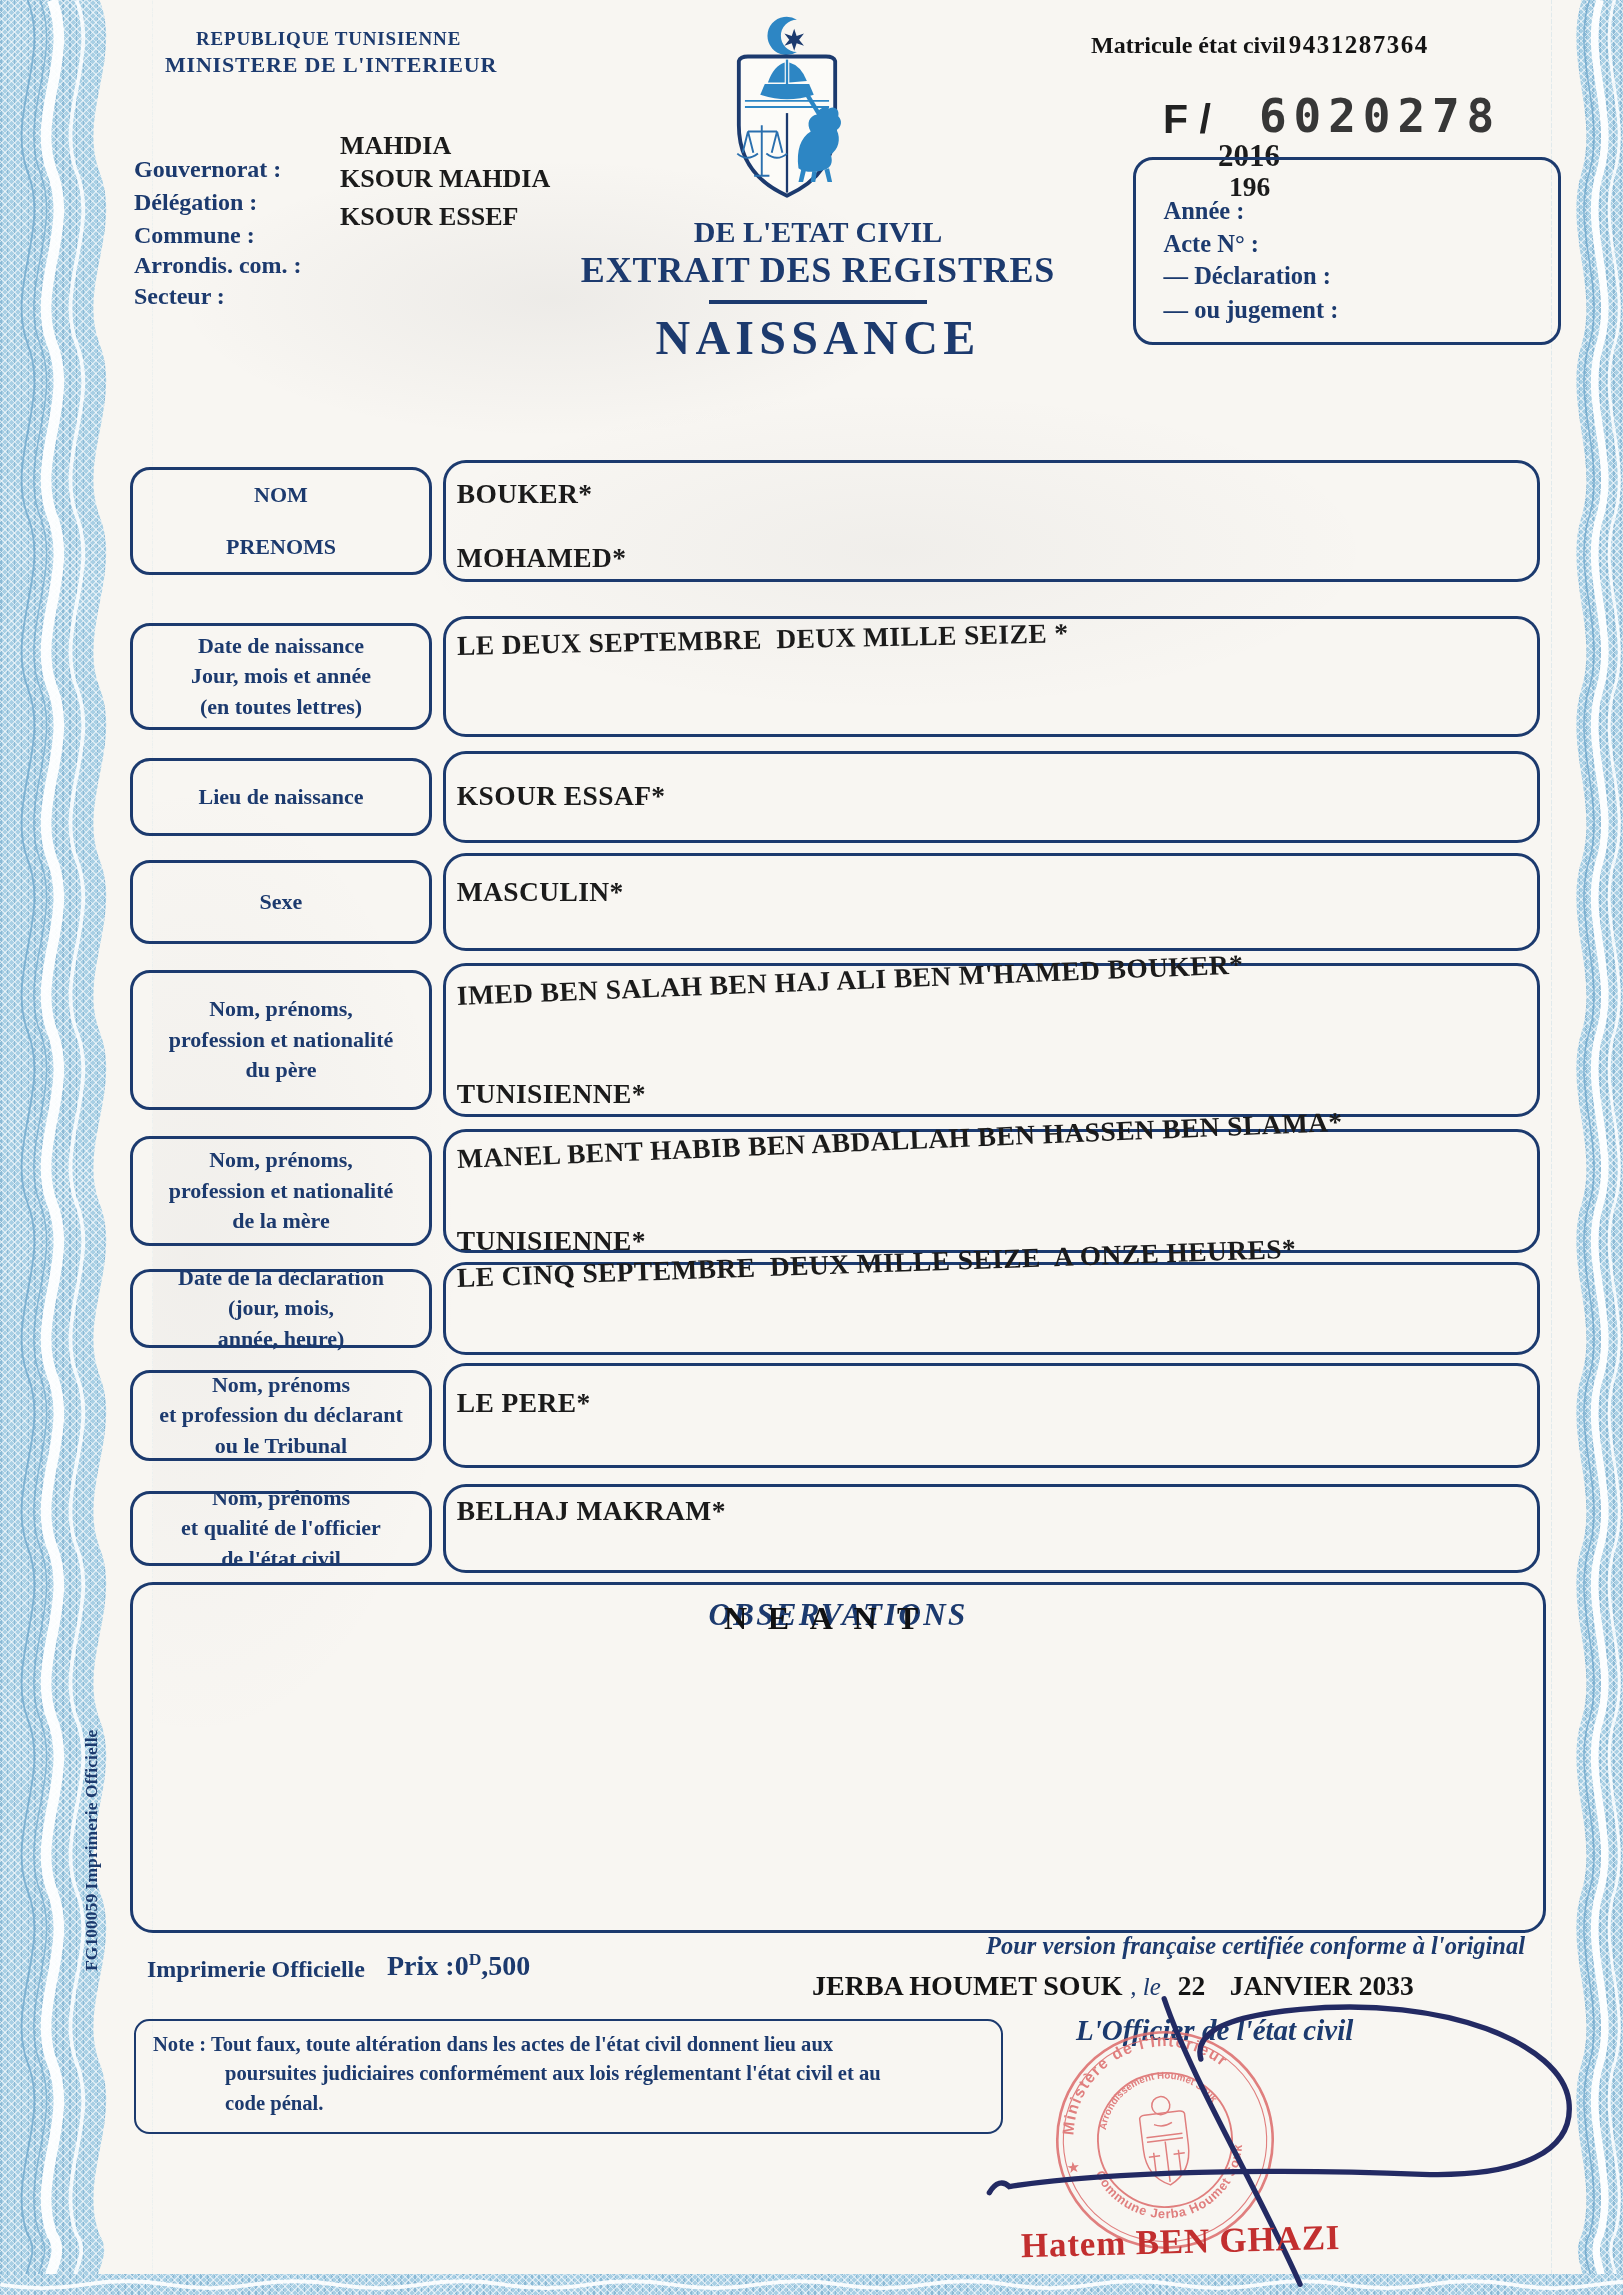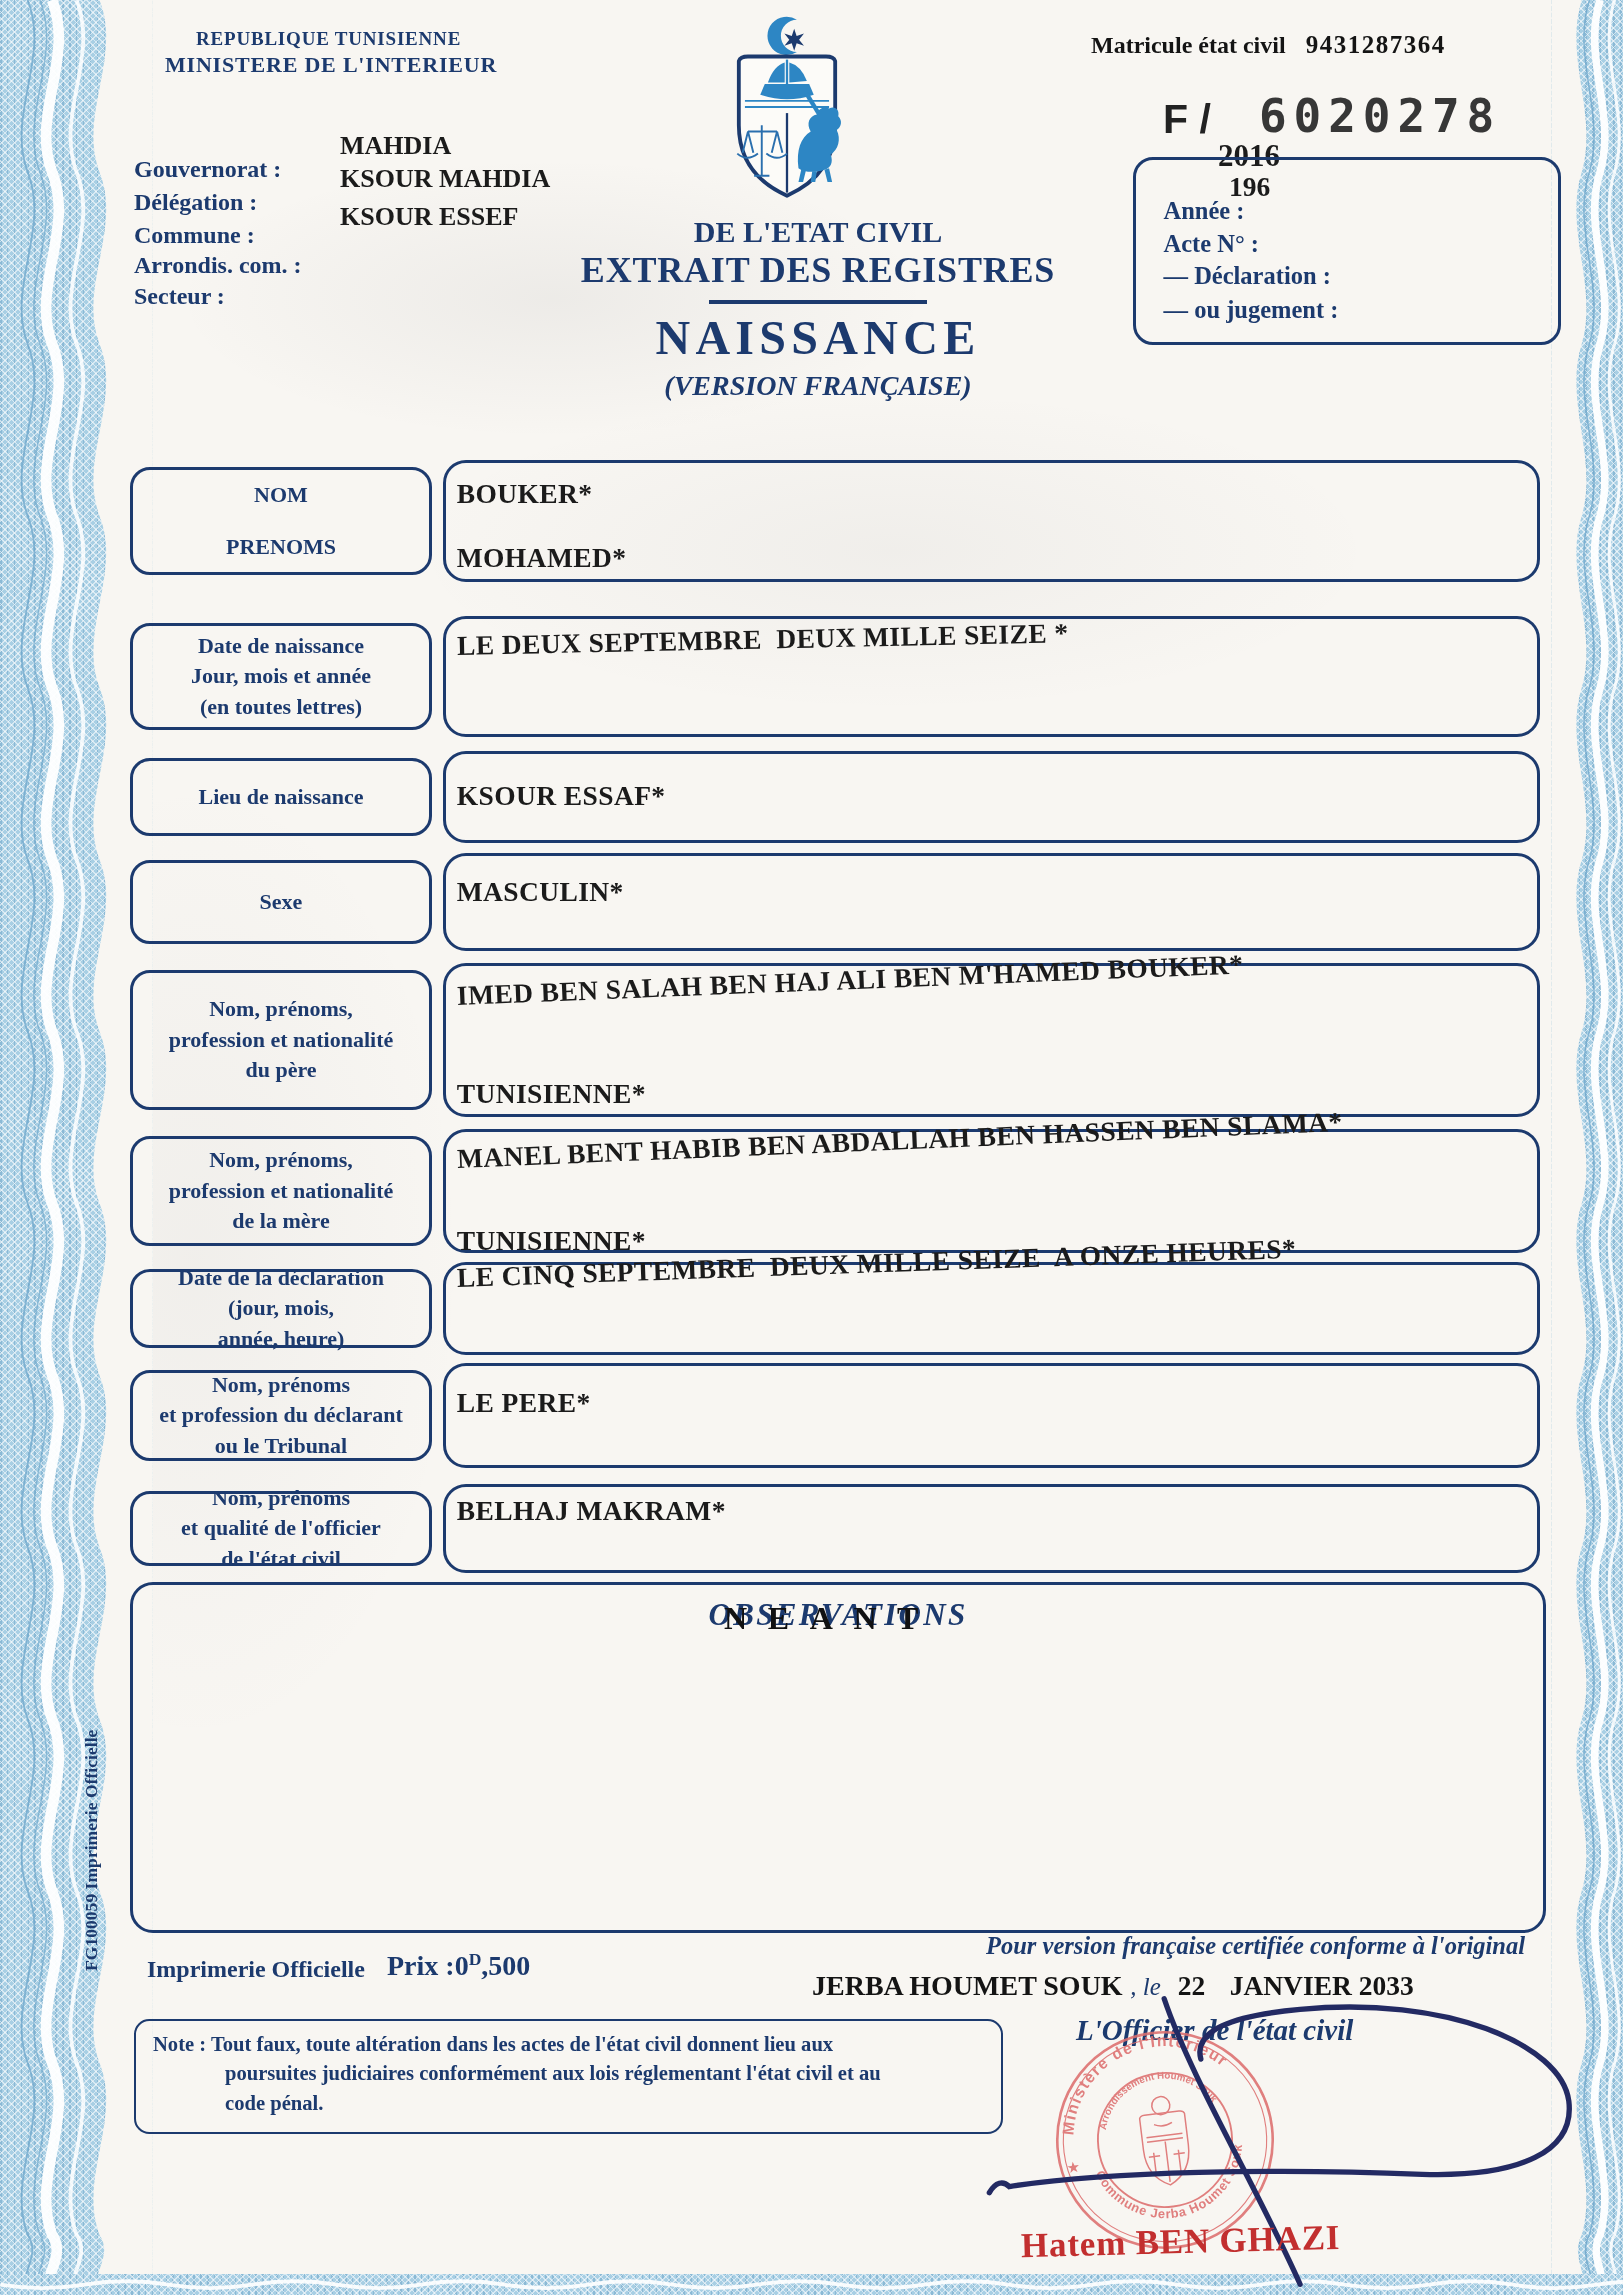--- a/index.html
+++ b/index.html
@@ -38,7 +38,7 @@
   
   .matricule{left:1091px;top:31px;white-space:nowrap;}
   .matricule .lbl{font-size:24px;font-weight:700;color:#141414;}
-  .matricule .val{font-size:25px;font-weight:700;color:#141414;letter-spacing:1.5px;margin-left:17px;font-family:Liberation Serif, serif;}
+  .matricule .val{font-size:25px;font-weight:700;color:#141414;letter-spacing:1.5px;margin-left:0;font-family:Liberation Serif, serif;}
   .serial-f{left:1163px;top:96px;font-family:"Liberation Sans","DejaVu Sans",sans-serif;
     font-size:41px;font-weight:700;color:#222;}
   .serial-no{left:1259px;top:89px;font-family:"DejaVu Sans Mono",monospace;

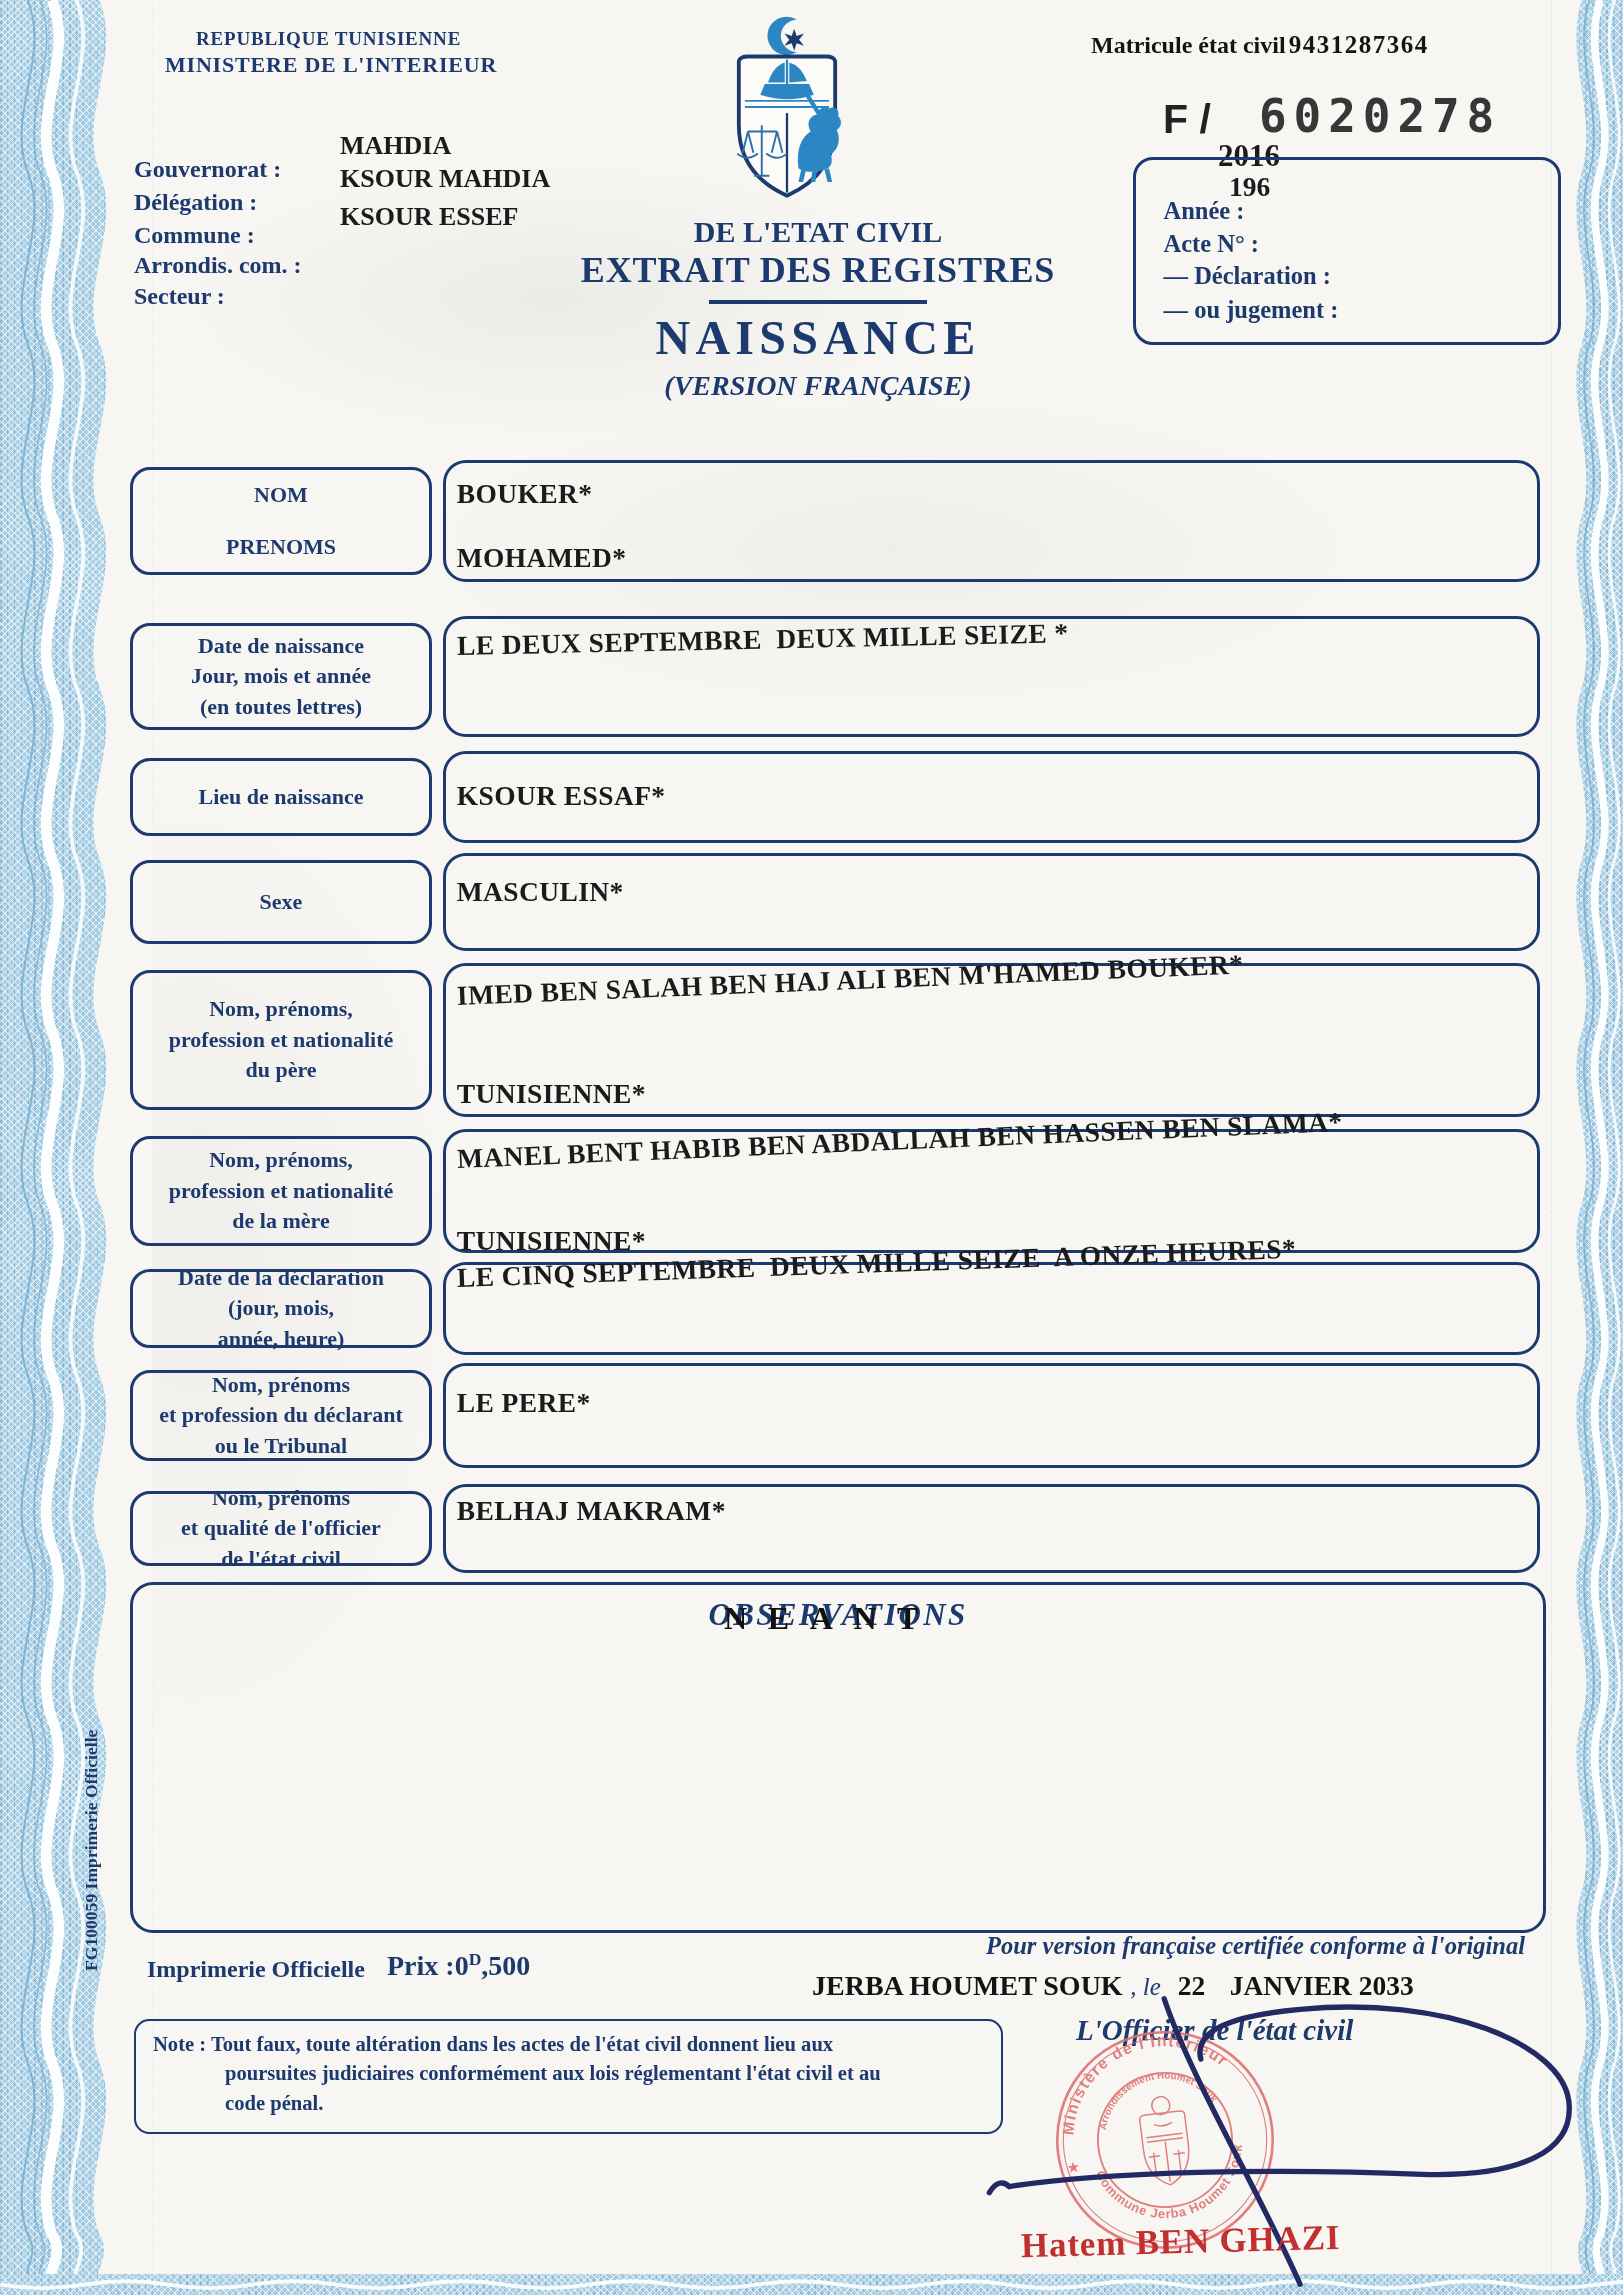--- a/index.html
+++ b/index.html
@@ -148,7 +148,6 @@
     <div class="navy title-1">EXTRAIT DES REGISTRES</div>
     <div class="title-underline"></div>
     <div class="navy title-main">NAISSANCE</div>
-    <div class="navy title-sub">(VERSION FRANÇAISE)</div>
   </div>
 
   <div class="abs matricule">

